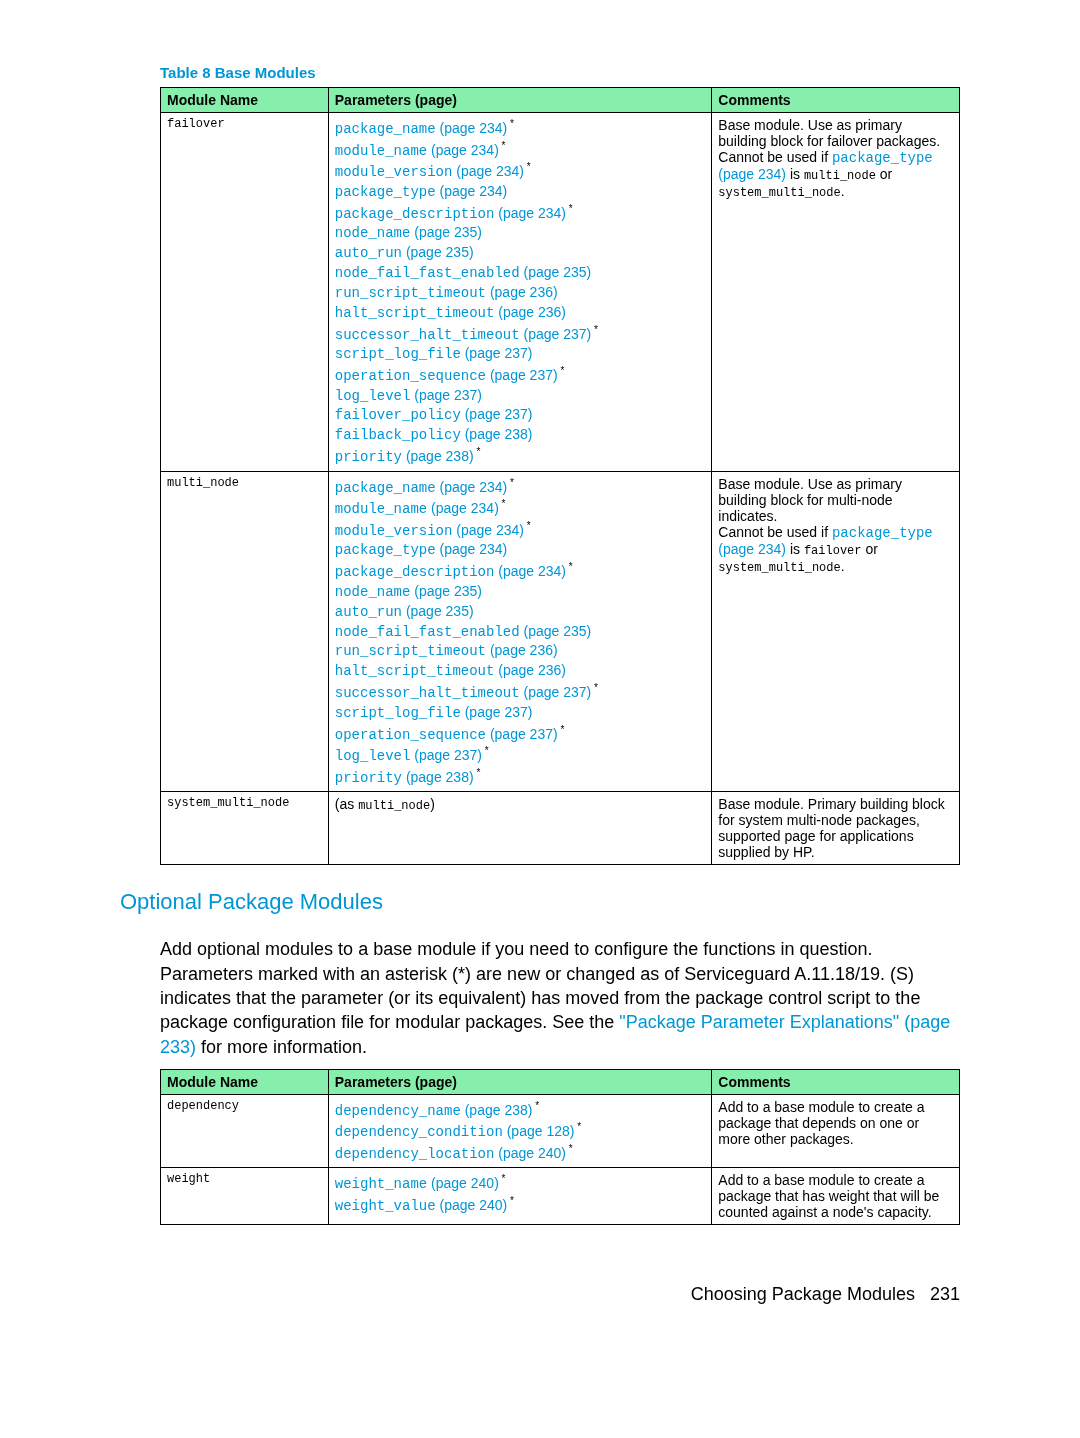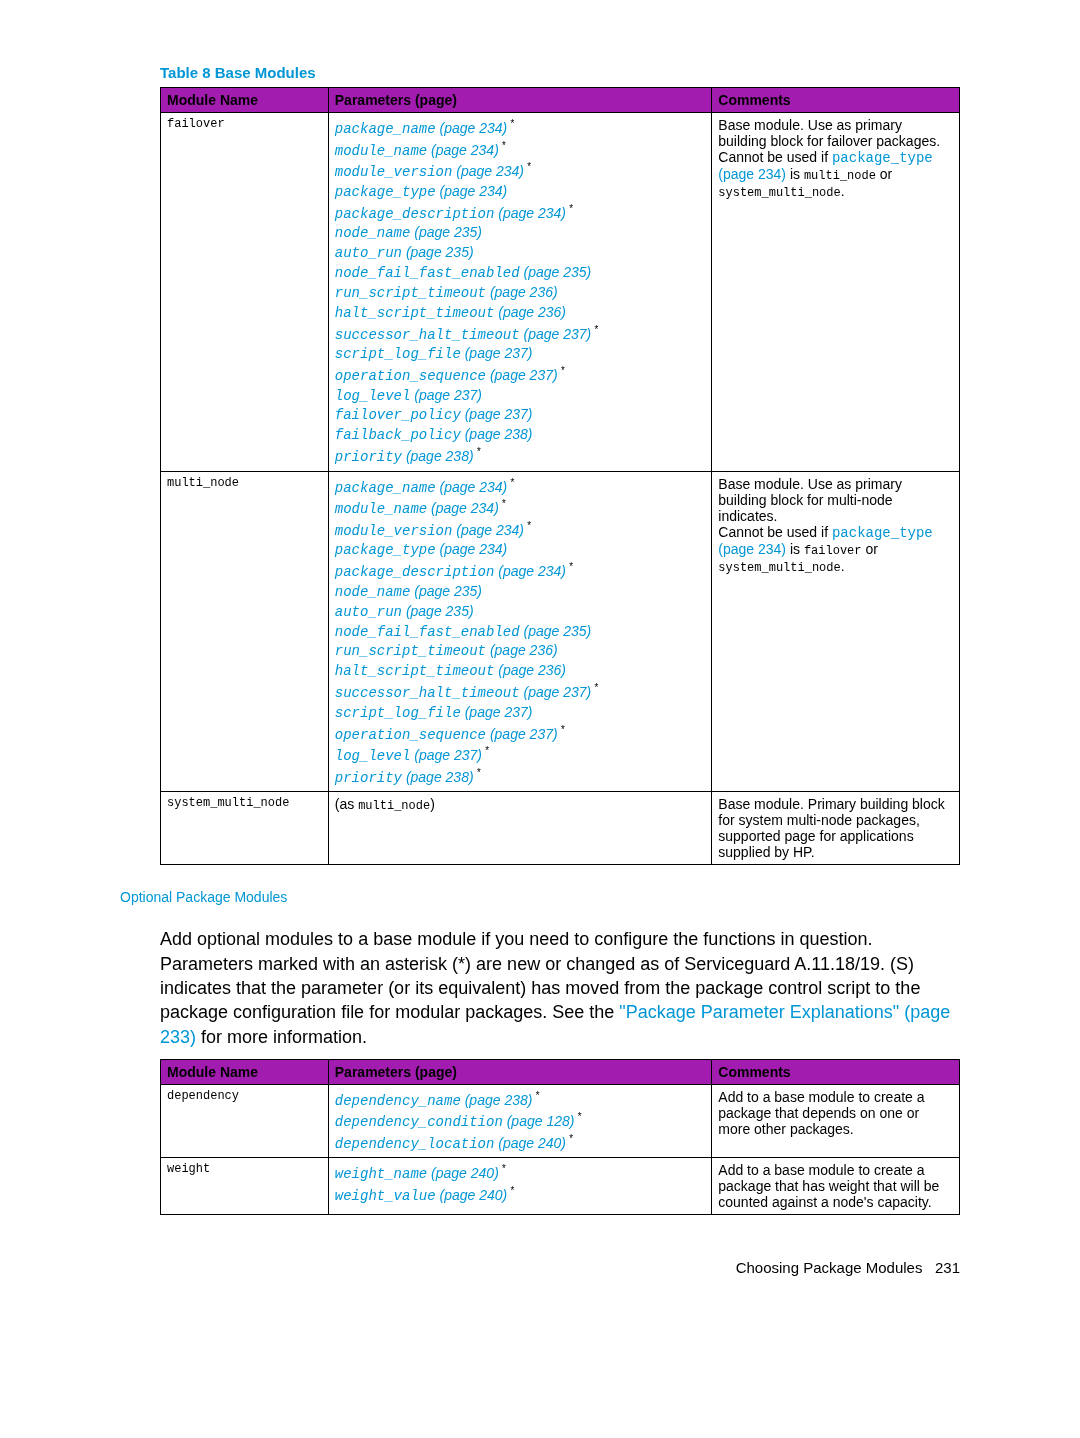--- a/index.html
+++ b/index.html
@@ -33,7 +33,7 @@
   }
   th {
     font-weight: bold;
-    background: #a21caf;
+    background: #86efac;
   }
   .mono {
     font-family: "Courier New", monospace;

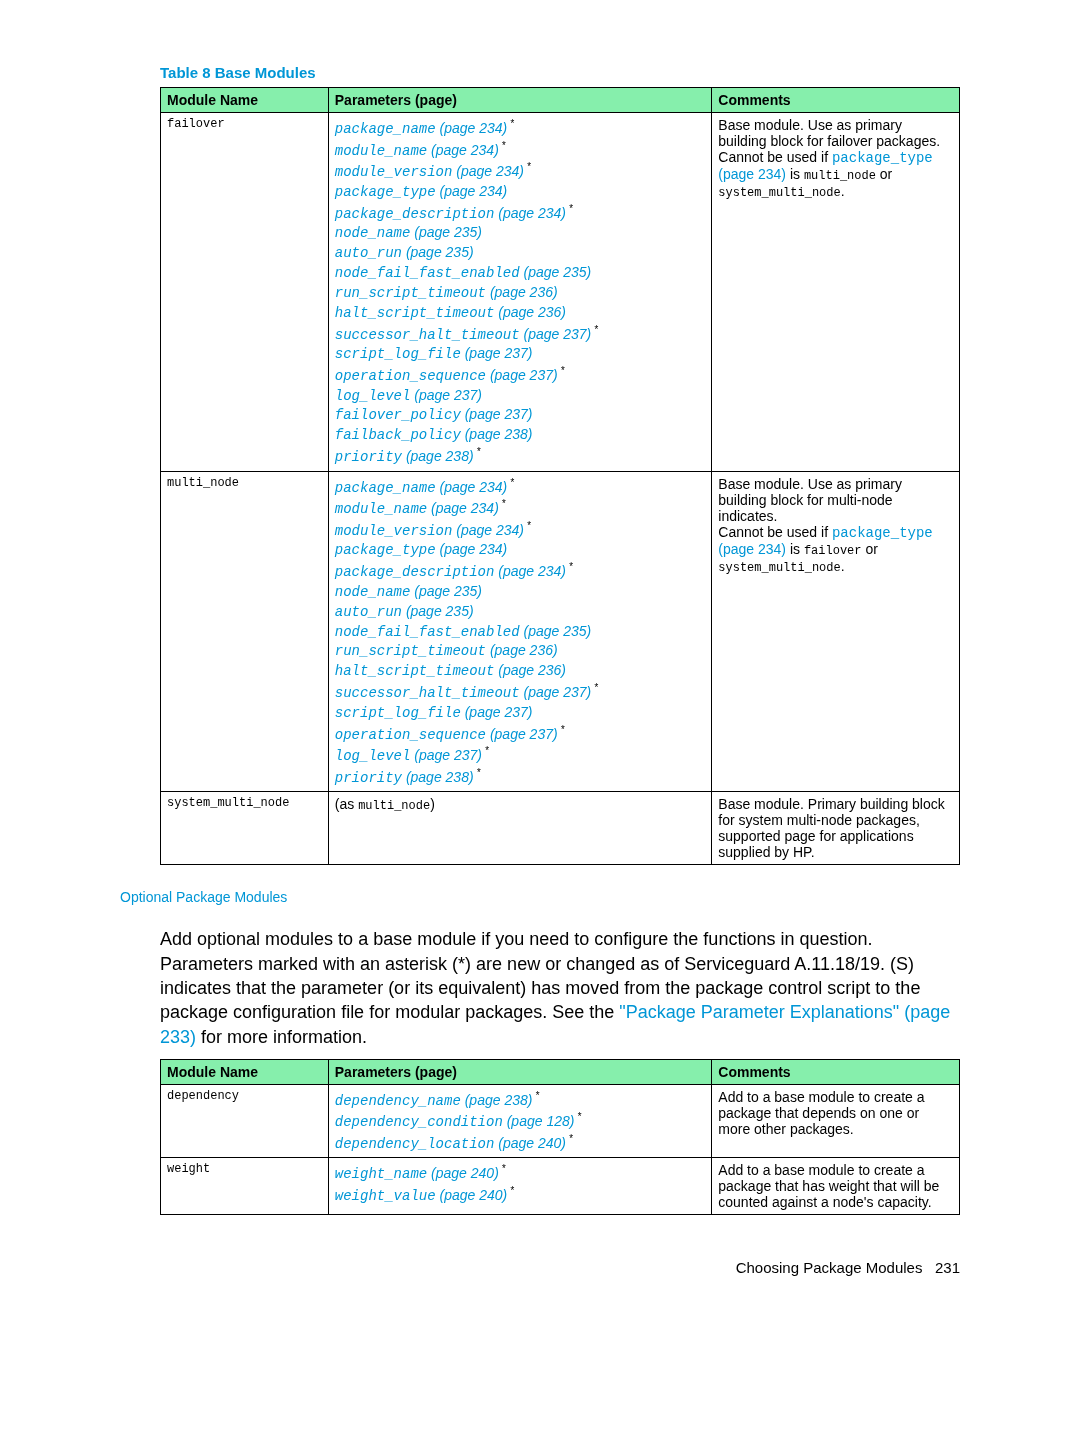--- a/index.html
+++ b/index.html
@@ -67,7 +67,6 @@
   }
   .param-line {
     line-height: 1.35;
-    font-style: italic;
   }
   .col1 { width: 21%; }
   .col2 { width: 48%; }

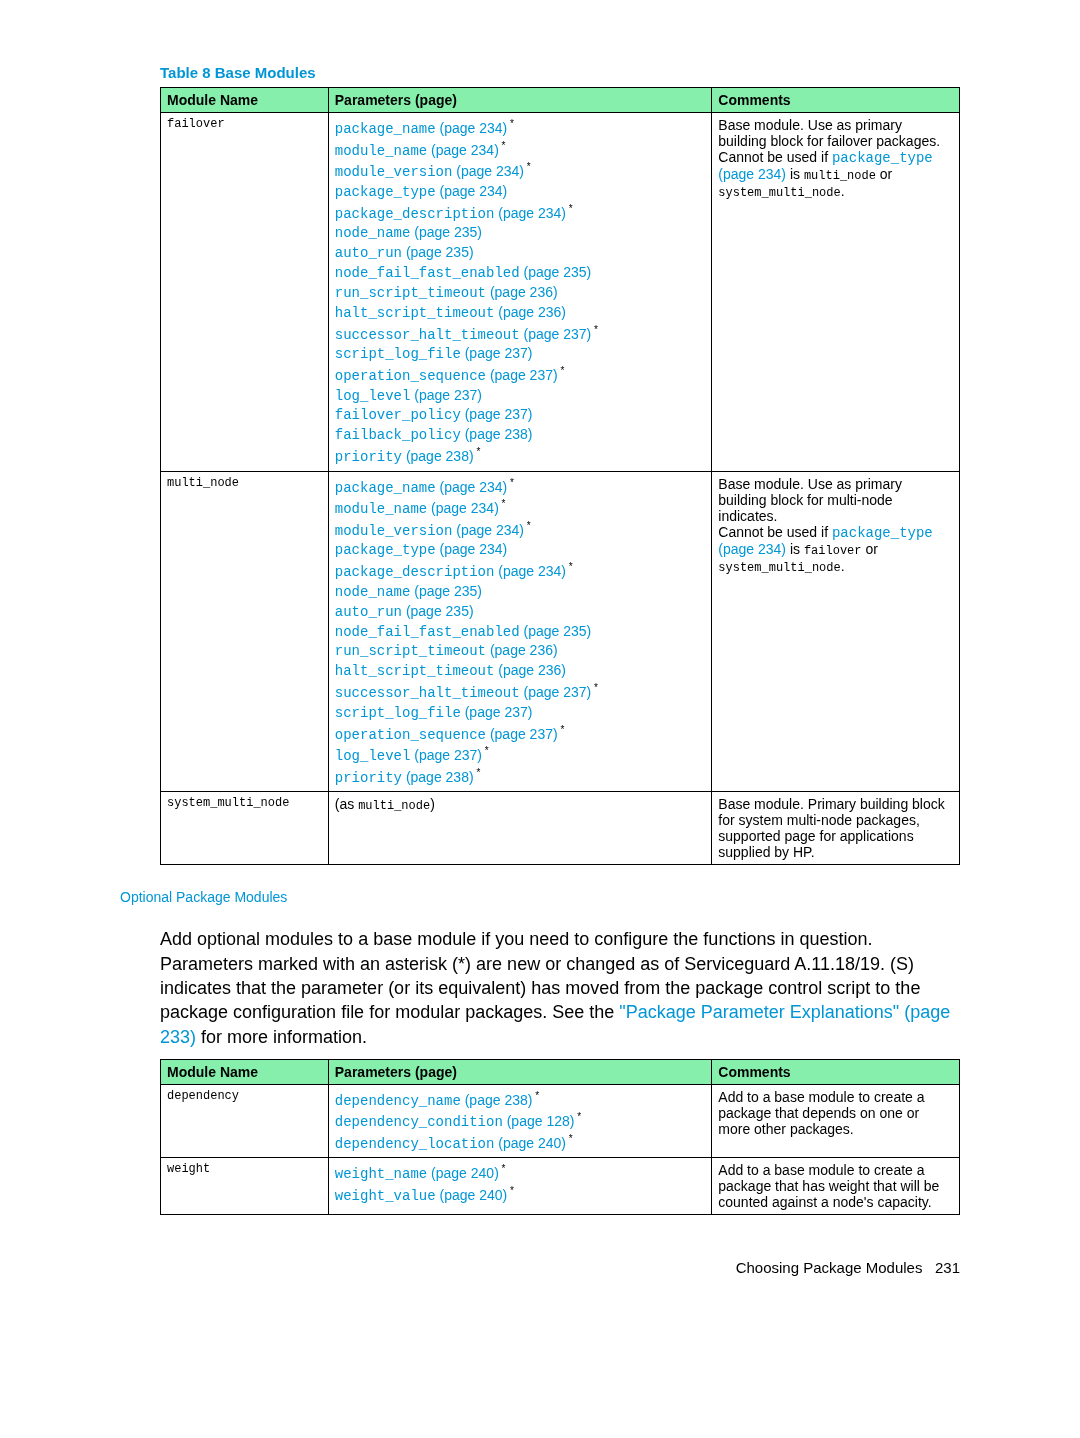--- a/index.html
+++ b/index.html
@@ -48,7 +48,7 @@
   }
   .section-title {
     color: #0096d6;
-    font-size: 14px;
+    font-size: 22px;
     margin: 24px 0 22px -40px;
   }
   .body-text {

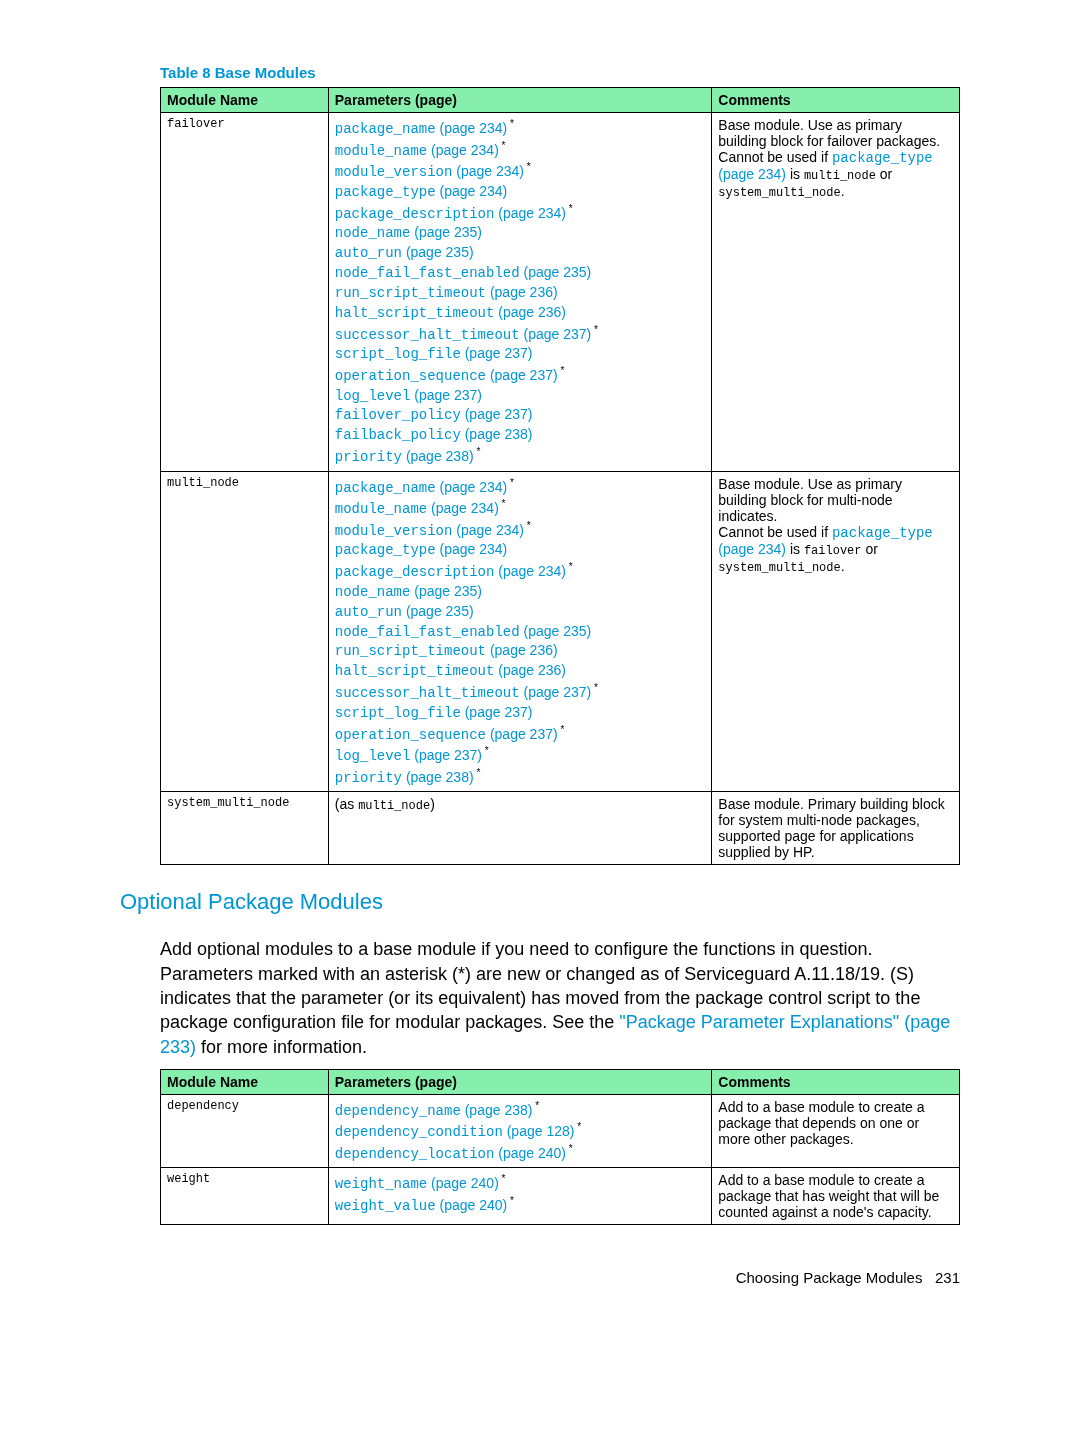--- a/index.html
+++ b/index.html
@@ -58,8 +58,8 @@
   }
   .footer {
     text-align: right;
-    font-size: 15px;
-    margin-top: 44px;
+    font-size: 18px;
+    margin-top: 59px;
   }
   .star {
     vertical-align: super;

